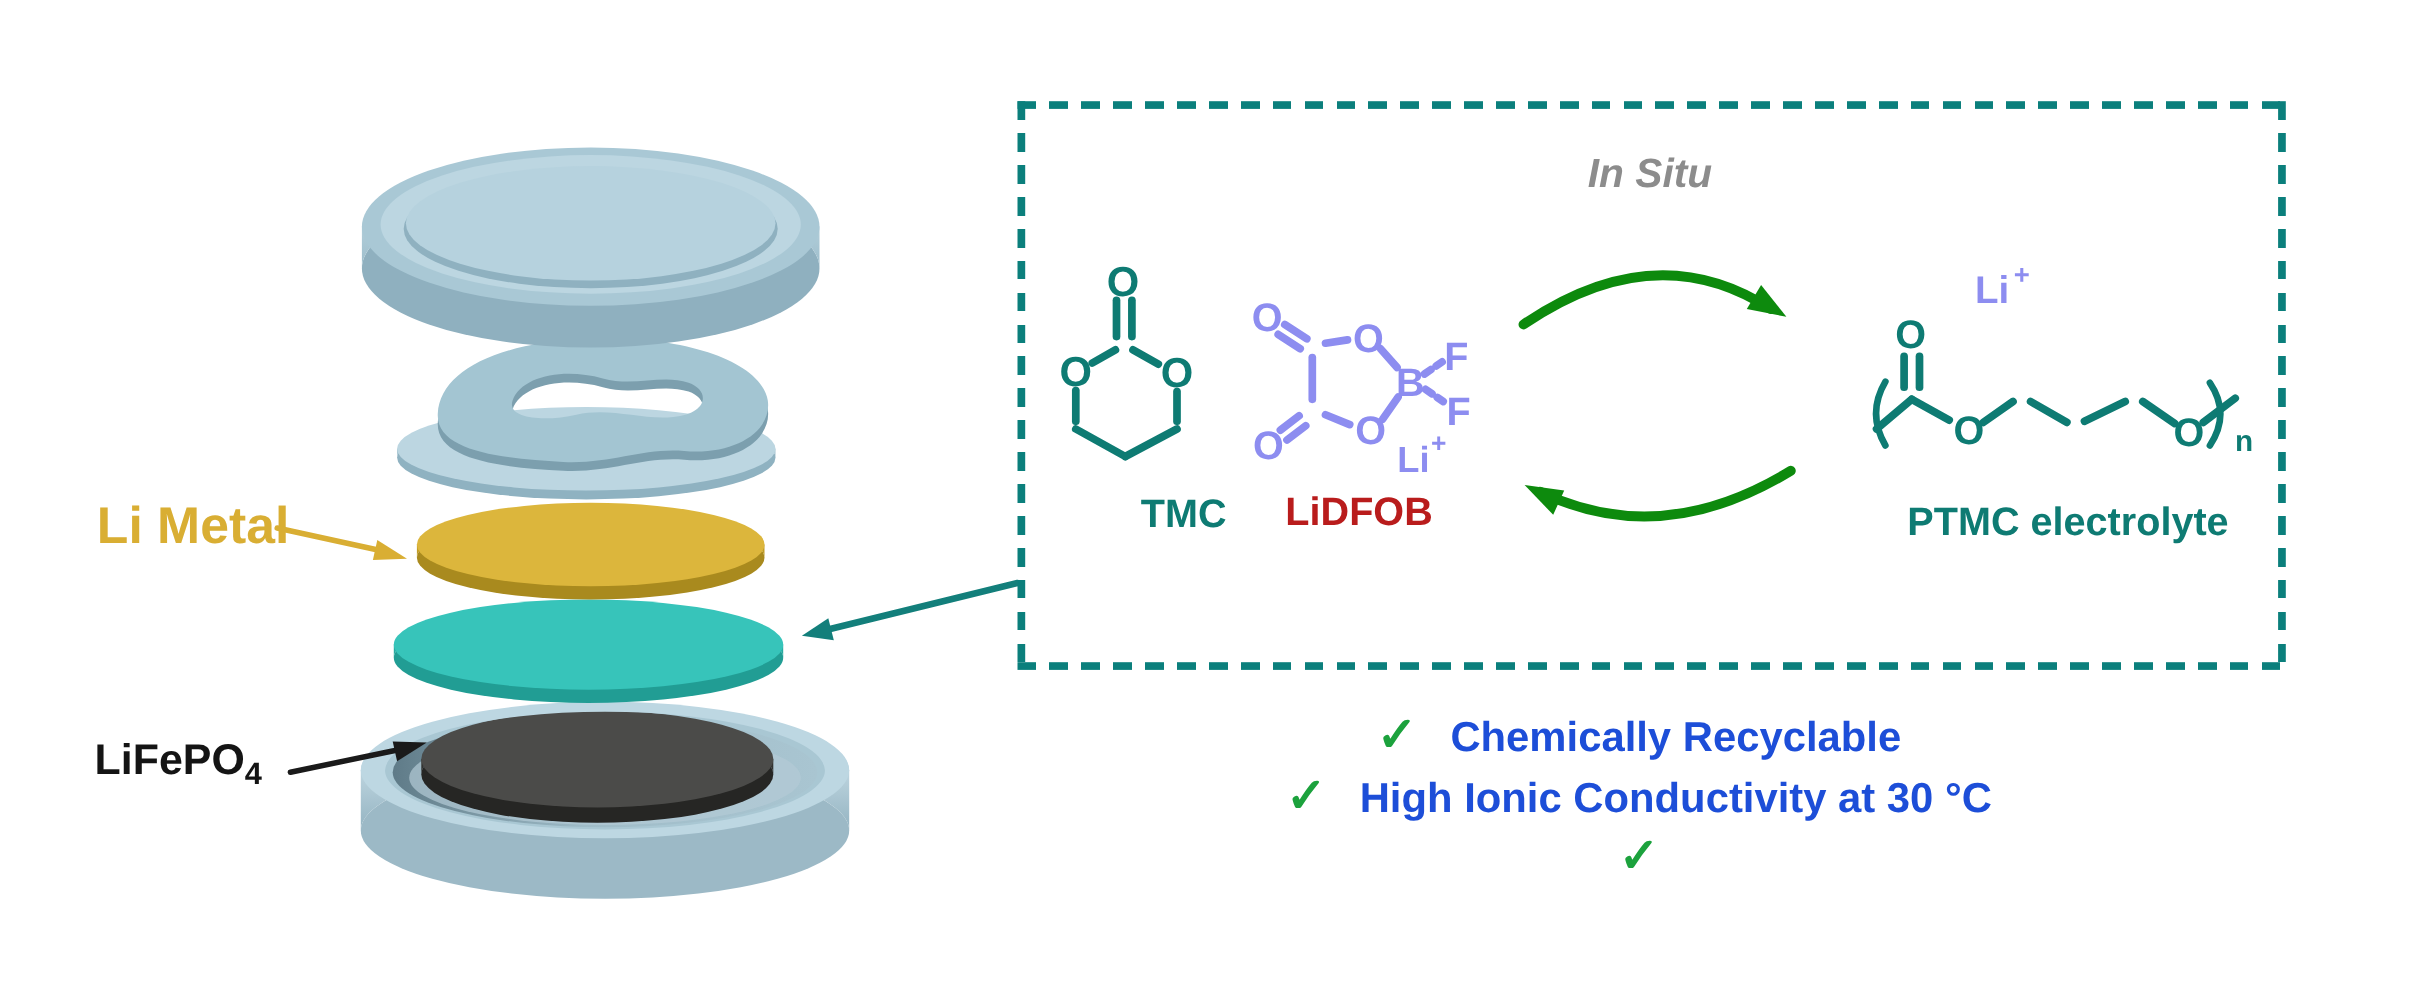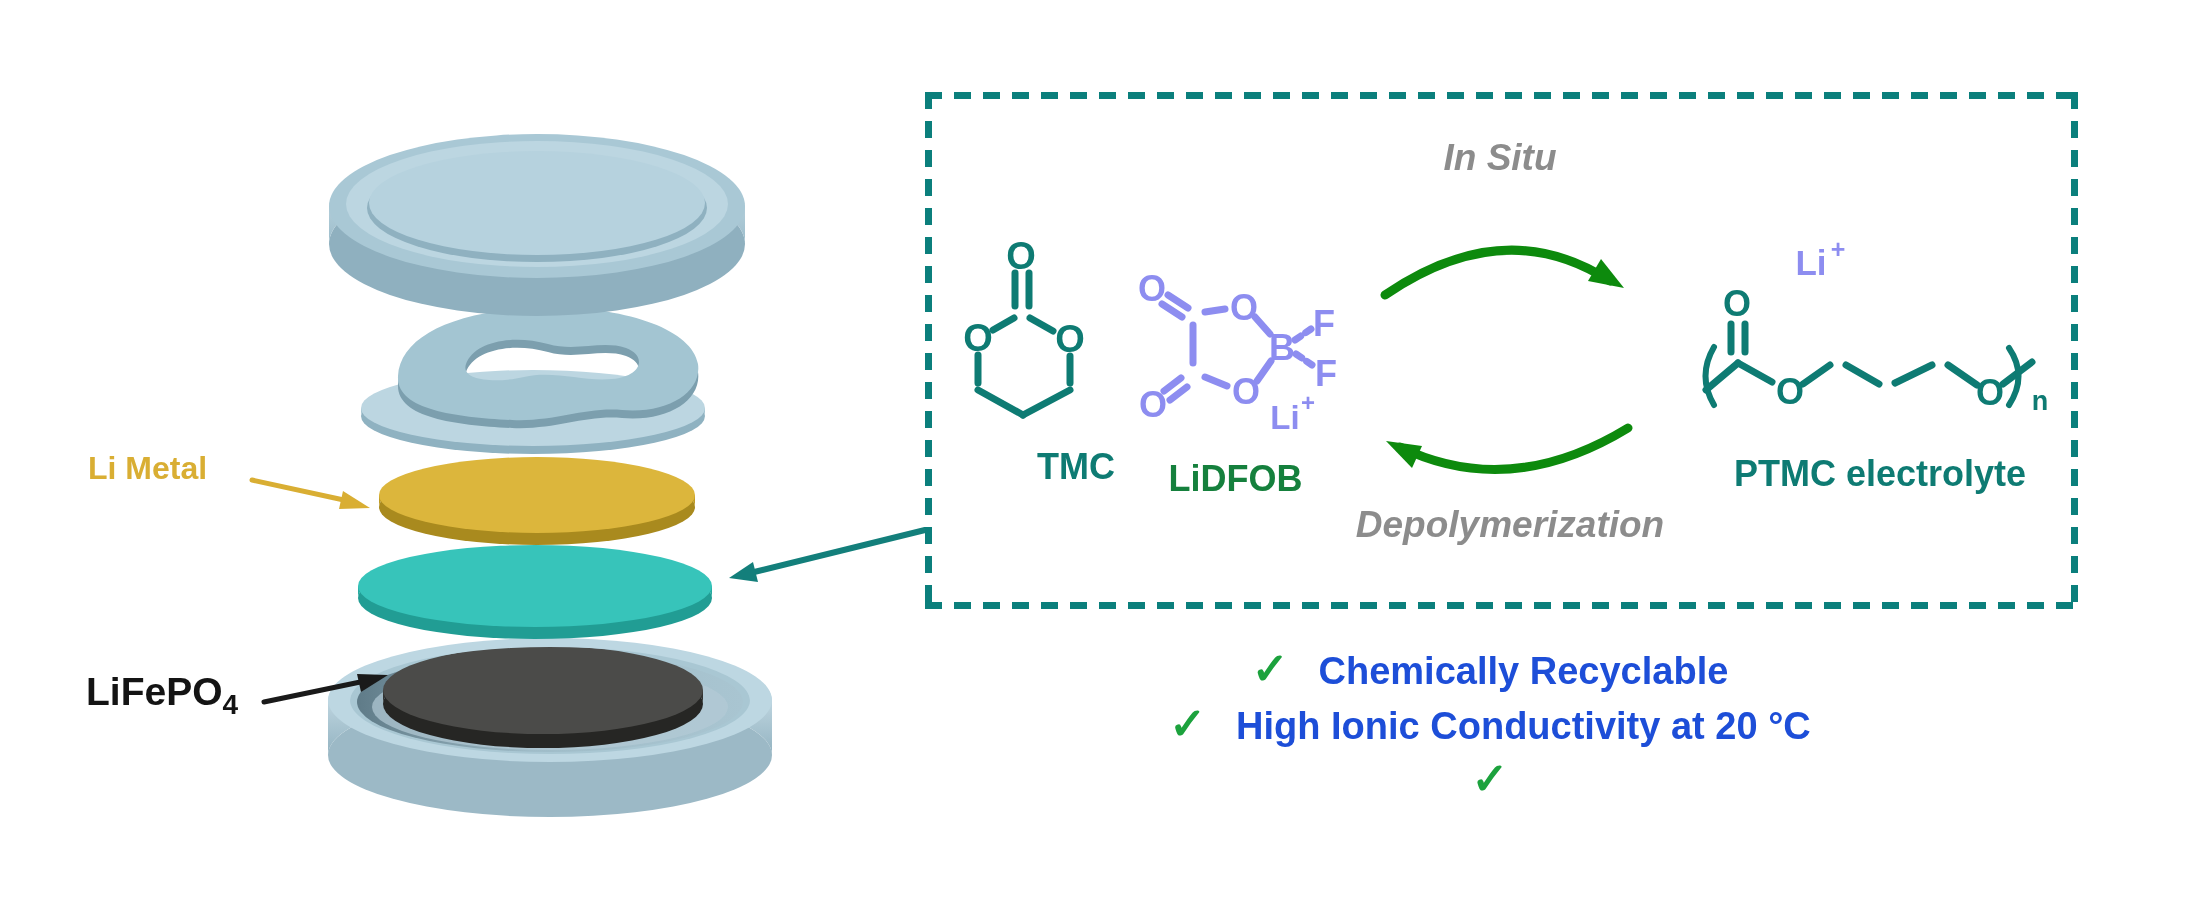--- a/index.html
+++ b/index.html
@@ -11,7 +11,7 @@
   svg text{font-family:"Liberation Sans",sans-serif;font-weight:700;}
 
   
-  .li-metal{left:88px;top:450px;font-size:32px;color:#d9ae33;}
+  .li-metal{left:88px;top:450px;font-size:47px;color:#d9ae33;}
   .lifepo4{left:86px;top:670px;font-size:39px;color:#141414;}
   .lifepo4 sub{font-size:28px;}
 

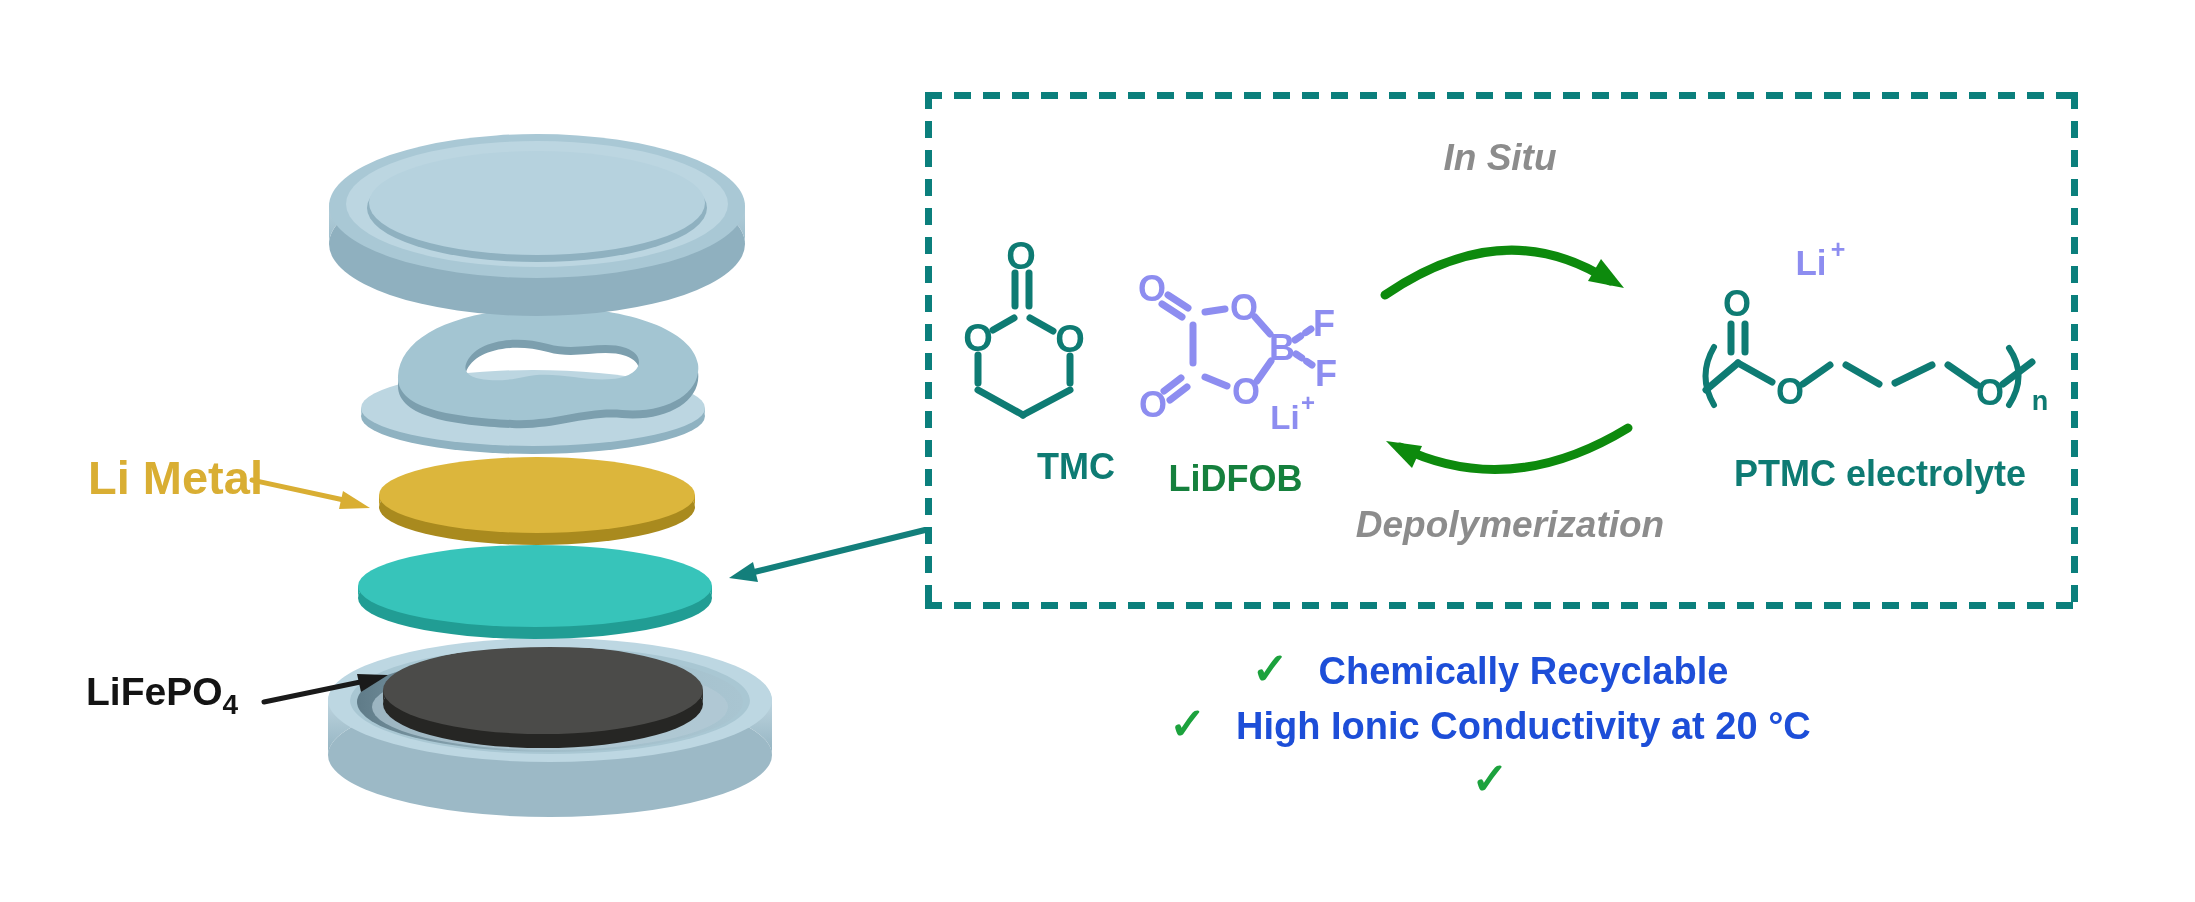--- a/index.html
+++ b/index.html
@@ -28,7 +28,7 @@
 
   .mol-label{font-size:36px;}
   .tmc-label{left:935px;top:446px;width:180px;color:#0e7b73;text-align:right;}
-  .lidfob-label{left:1118px;top:458px;width:235px;color:#15803d;}
+  .lidfob-label{left:1118px;top:444px;width:235px;color:#b91c1c;}
   .ptmc-label{left:1680px;top:442px;width:400px;color:#0e7b73;margin-top:11px;}
 
   

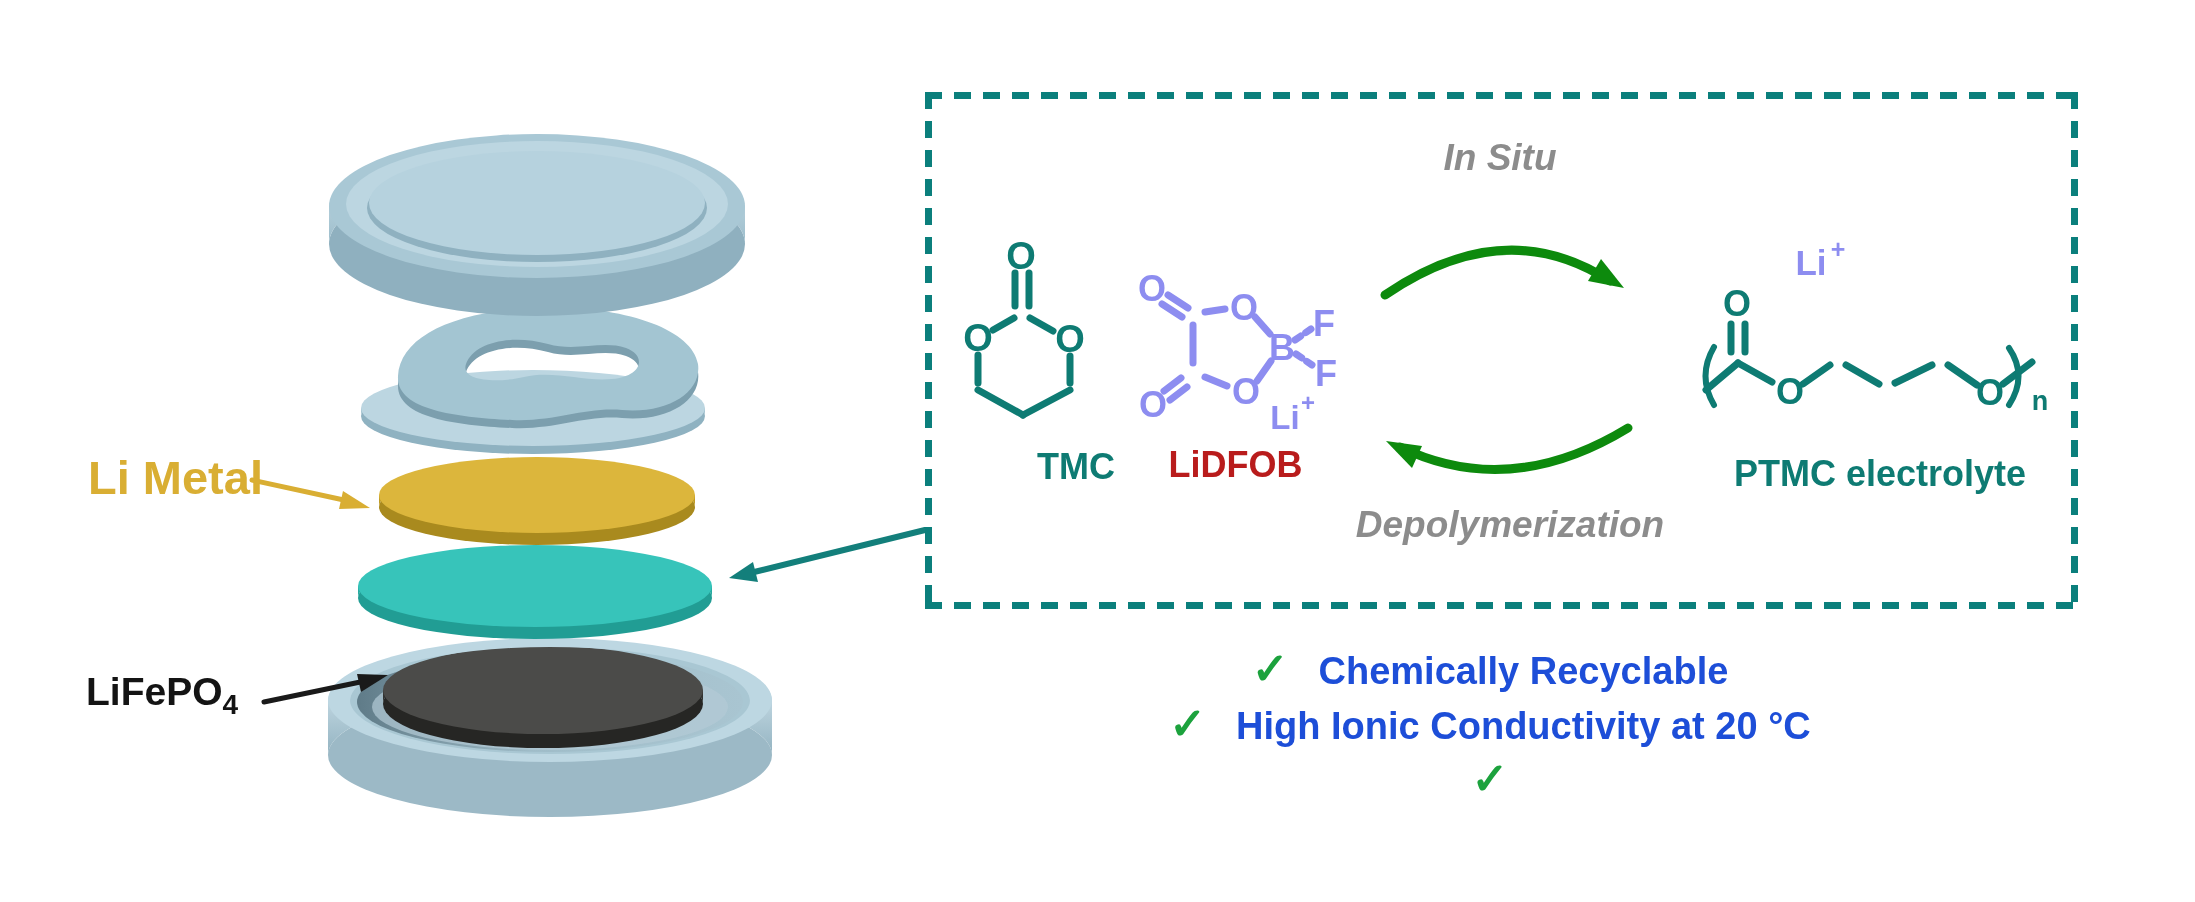--- a/index.html
+++ b/index.html
@@ -135,7 +135,6 @@
   <div class="abs lbl gray-italic center insitu">
     <div>In Situ</div>
   </div>
-  <div class="abs lbl gray-italic center depoly">Depolymerization</div>
 
   <svg class="abs" style="left:1360px;top:205px;" width="290" height="285" viewBox="0 0 290 285">
     <path d="M 25,90 Q 145,8 250,76" fill="none" stroke="#0d8a0d" stroke-width="9" stroke-linecap="round"></path>

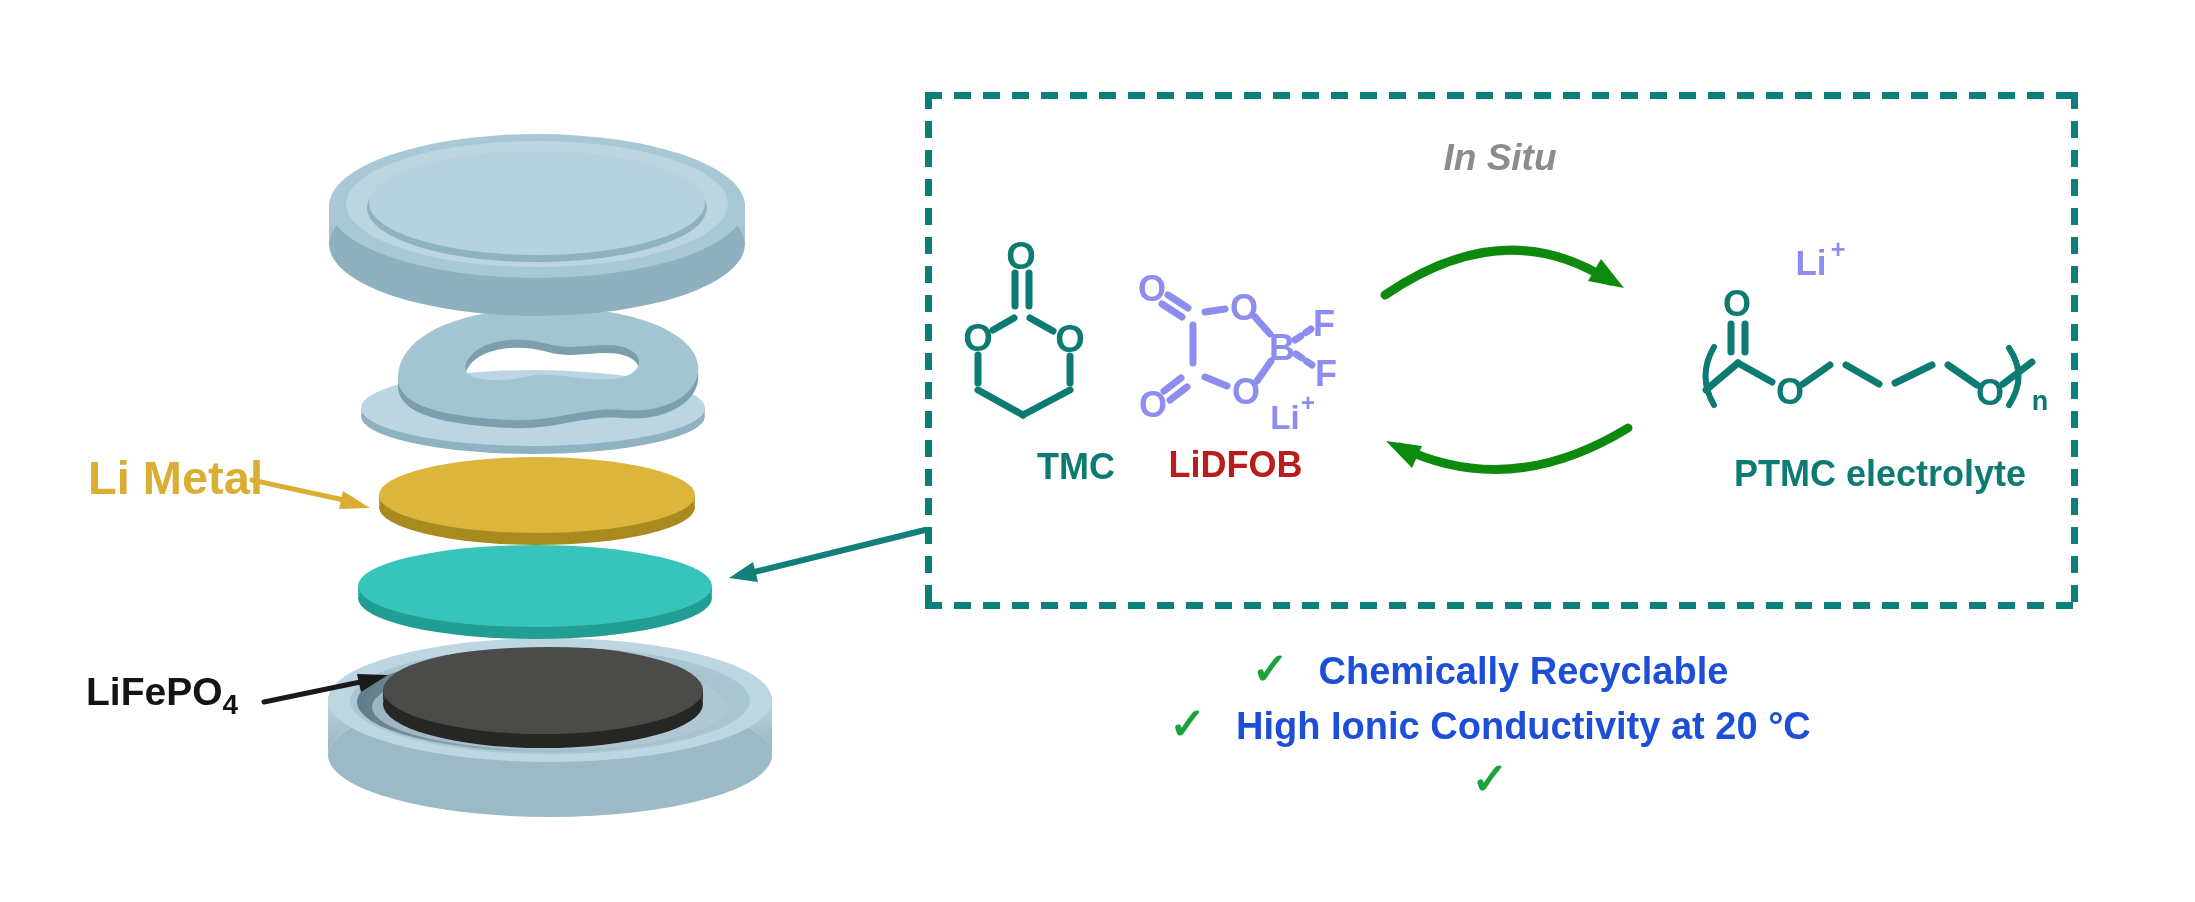--- a/index.html
+++ b/index.html
@@ -216,7 +216,7 @@
     </div>
     <div class="check-row">
       <span class="check-mark">✓</span>
-      <span class="check-text">High Ionic Conductivity at 20 °C</span>
+      <span class="check-text">High Ionic Conductivity at 30 °C</span>
     </div>
     <div class="check-row">
       <span class="check-mark">✓</span>

